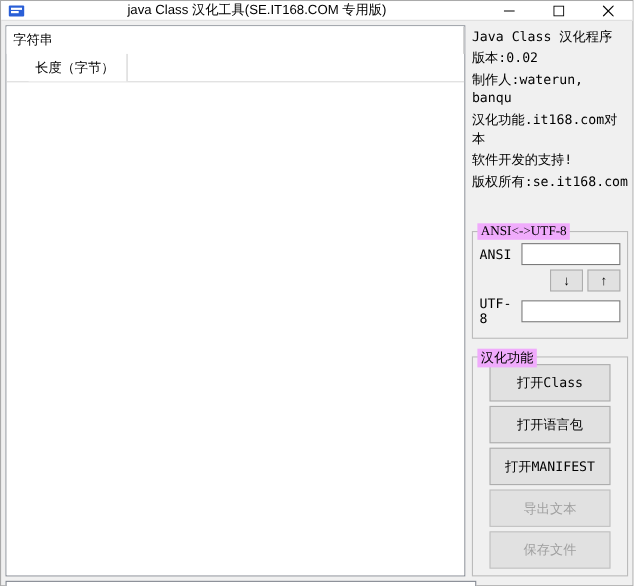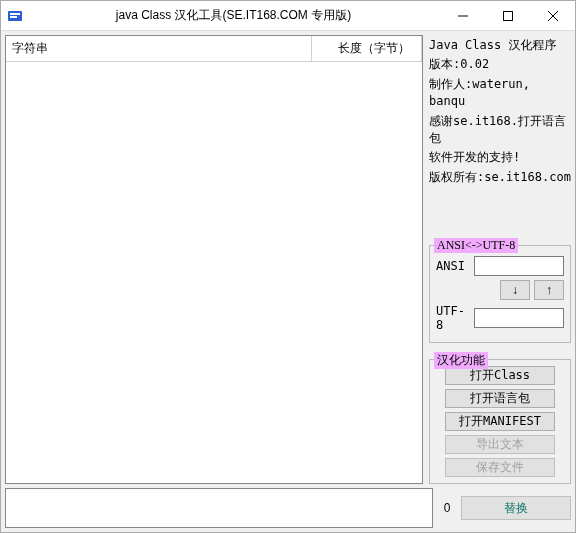--- a/index.html
+++ b/index.html
@@ -13,7 +13,7 @@
   .client { flex: 1; display: flex; flex-direction: column; padding: 4px; gap: 4px; }
   .upper { flex: 1; display: flex; gap: 6px; }
   .table-pane { flex: 1; background: #fff; border: 1px solid #828790; display: flex; flex-direction: column; }
-  .table-header { display: flex; background: #fff; border-bottom: 1px solid #d0d0d0; }
+  .table-header { display: flex; background: #fff; border-bottom: 1px solid #d0d0d0; flex-direction: column; }
   .th { padding: 4px 6px; font-size: 12px; border-right: 1px solid #d0d0d0; background: #fff; }
   .th.col-str { flex: 1; }
   .th.col-len { width: 90px; margin-left: 20px; }

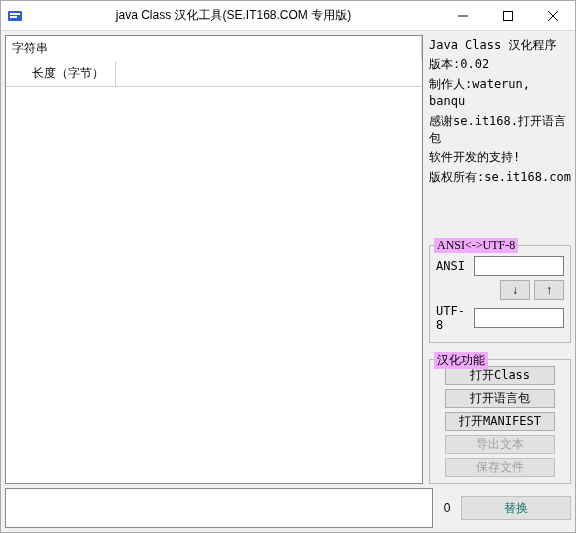--- a/index.html
+++ b/index.html
@@ -85,7 +85,7 @@
           <p>Java Class 汉化程序</p>
           <p>版本:0.02</p>
           <p>制作人:waterun, banqu</p>
-          <p>感谢se.it168.打开语言包</p>
+          <p>汉化功能.it168.com对本</p>
           <p>软件开发的支持!</p>
           <p>版权所有:se.it168.com</p>
         </div>

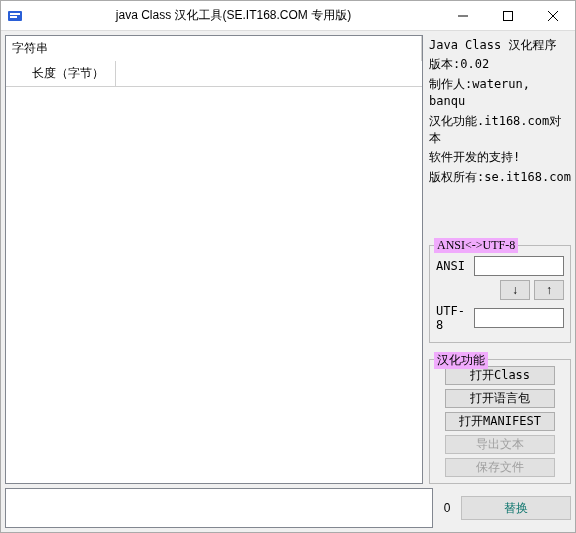--- a/index.html
+++ b/index.html
@@ -29,7 +29,7 @@
   .arrow-row { display: flex; justify-content: flex-end; gap: 4px; margin: 3px 0; }
   .arrow-btn { width: 30px; height: 20px; border: 1px solid #adadad; background: #e1e1e1; font-size: 12px; display: inline-flex; align-items: center; justify-content: center; cursor: pointer; }
   .btn-col { display: flex; flex-direction: column; gap: 4px; align-items: center; }
-  .btn { width: 110px; height: 19px; border: 1px solid #adadad; background: #e1e1e1; font-size: 12px; font-family: SimSun, monospace; cursor: pointer; }
+  .btn { width: 110px; height: 34px; border: 1px solid #adadad; background: #e1e1e1; font-size: 12px; font-family: SimSun, monospace; cursor: pointer; }
   .btn[disabled] { color: #a0a0a0; cursor: default; background: #e1e1e1; border-color: #c0c0c0; }
   .bottom { display: flex; gap: 6px; align-items: stretch; height: 40px; }
   .edit-box { flex: 1; background: #fff; border: 1px solid #828790; }

